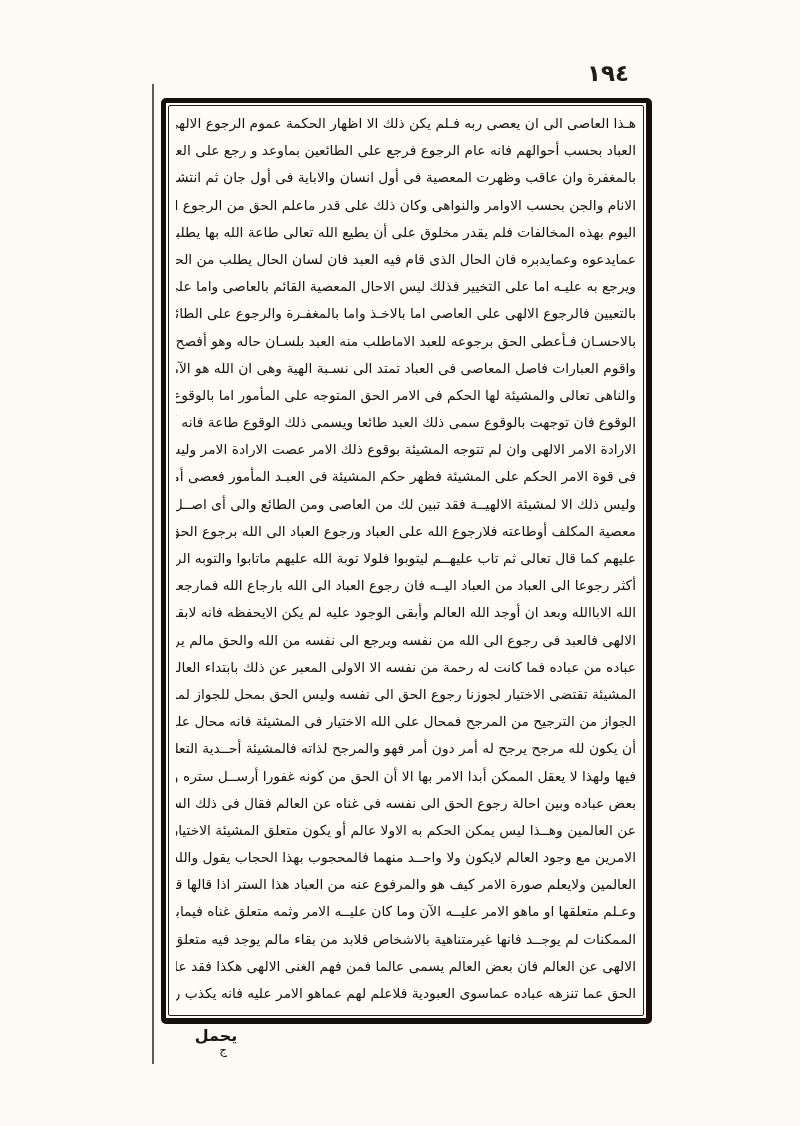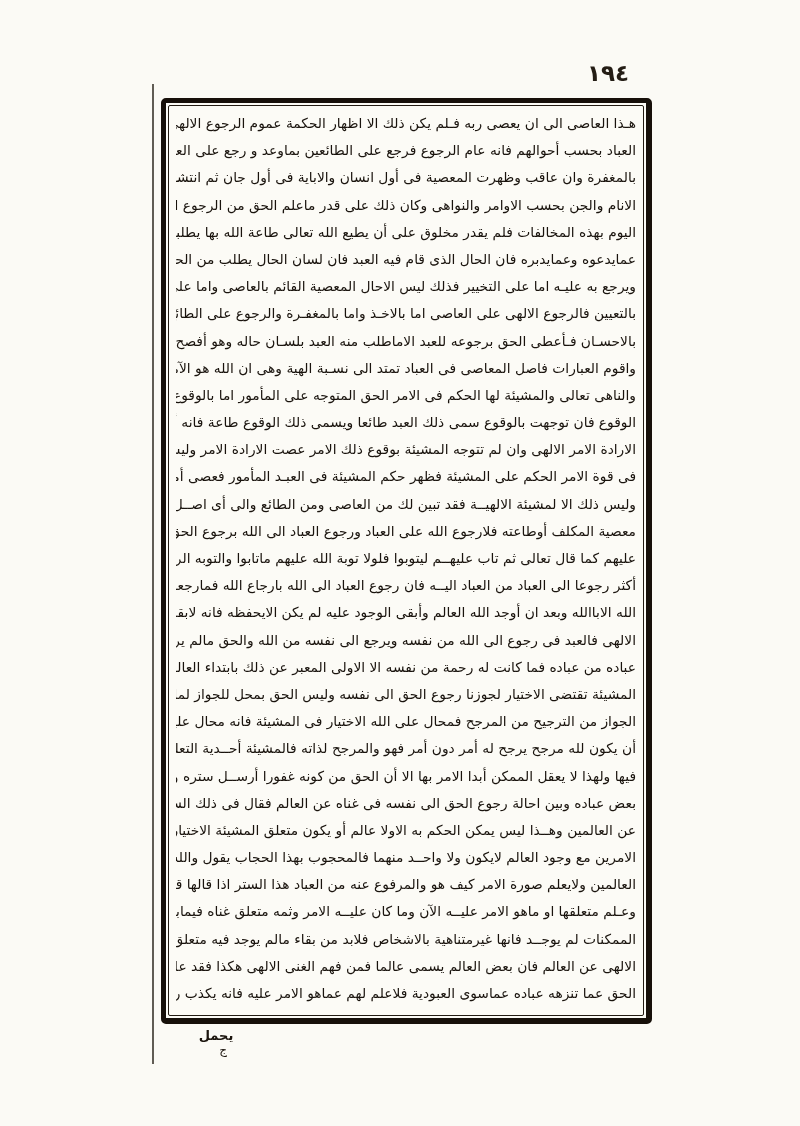--- a/index.html
+++ b/index.html
@@ -89,7 +89,7 @@
     color: #1c150e;
   }
   .catchword {
-    font-size: 13px;
+    font-size: 16px;
     font-weight: bold;
     line-height: 20px;
   }

